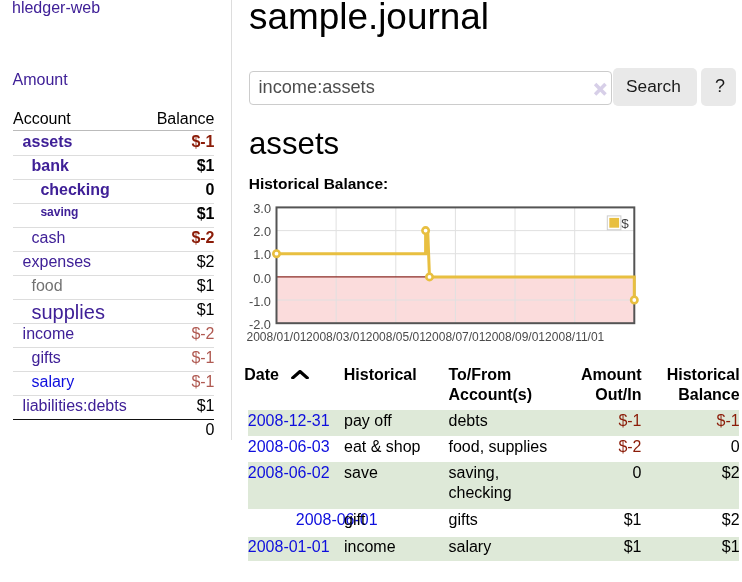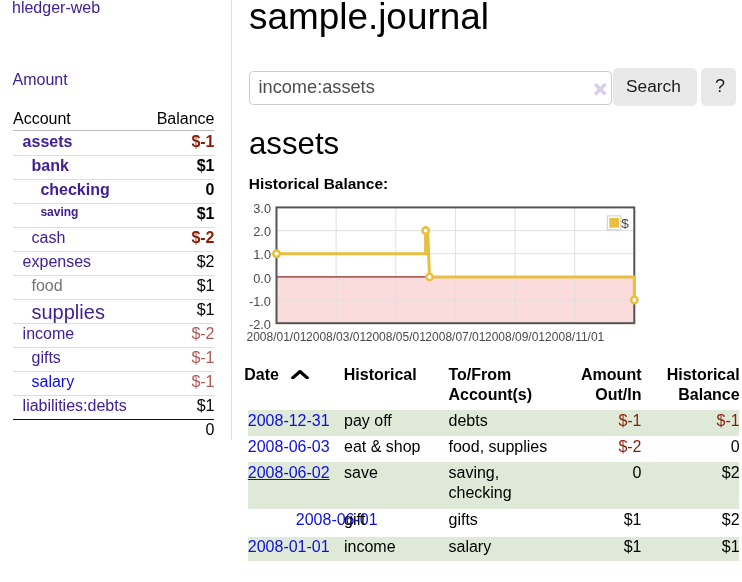--- a/index.html
+++ b/index.html
@@ -118,7 +118,7 @@
 <div style="position:absolute;left:448.5px;top:438.8px;font-size:16px;line-height:1;color:#000;white-space:nowrap;">food, supplies</div>
 <div style="position:absolute;right:100.5px;top:438.8px;font-size:16px;line-height:1;color:#8b1c08;text-align:right;white-space:nowrap;">$-2</div>
 <div style="position:absolute;right:2.4px;top:438.8px;font-size:16px;line-height:1;color:#000;text-align:right;white-space:nowrap;">0</div>
-<div style="position:absolute;left:247.8px;top:464.8px;font-size:16px;line-height:1;color:#0e0edd;white-space:nowrap;text-decoration:underline;">2008-06-02</div>
+<div style="position:absolute;left:247.8px;top:464.8px;font-size:16px;line-height:1;color:#0e0edd;white-space:nowrap;">2008-06-02</div>
 <div style="position:absolute;left:344.0px;top:464.8px;font-size:16px;line-height:1;color:#000;white-space:nowrap;">save</div>
 <div style="position:absolute;left:448.5px;top:464.8px;font-size:16px;line-height:1;color:#000;white-space:nowrap;">saving,</div>
 <div style="position:absolute;left:448.5px;top:485.3px;font-size:16px;line-height:1;color:#000;white-space:nowrap;">checking</div>

